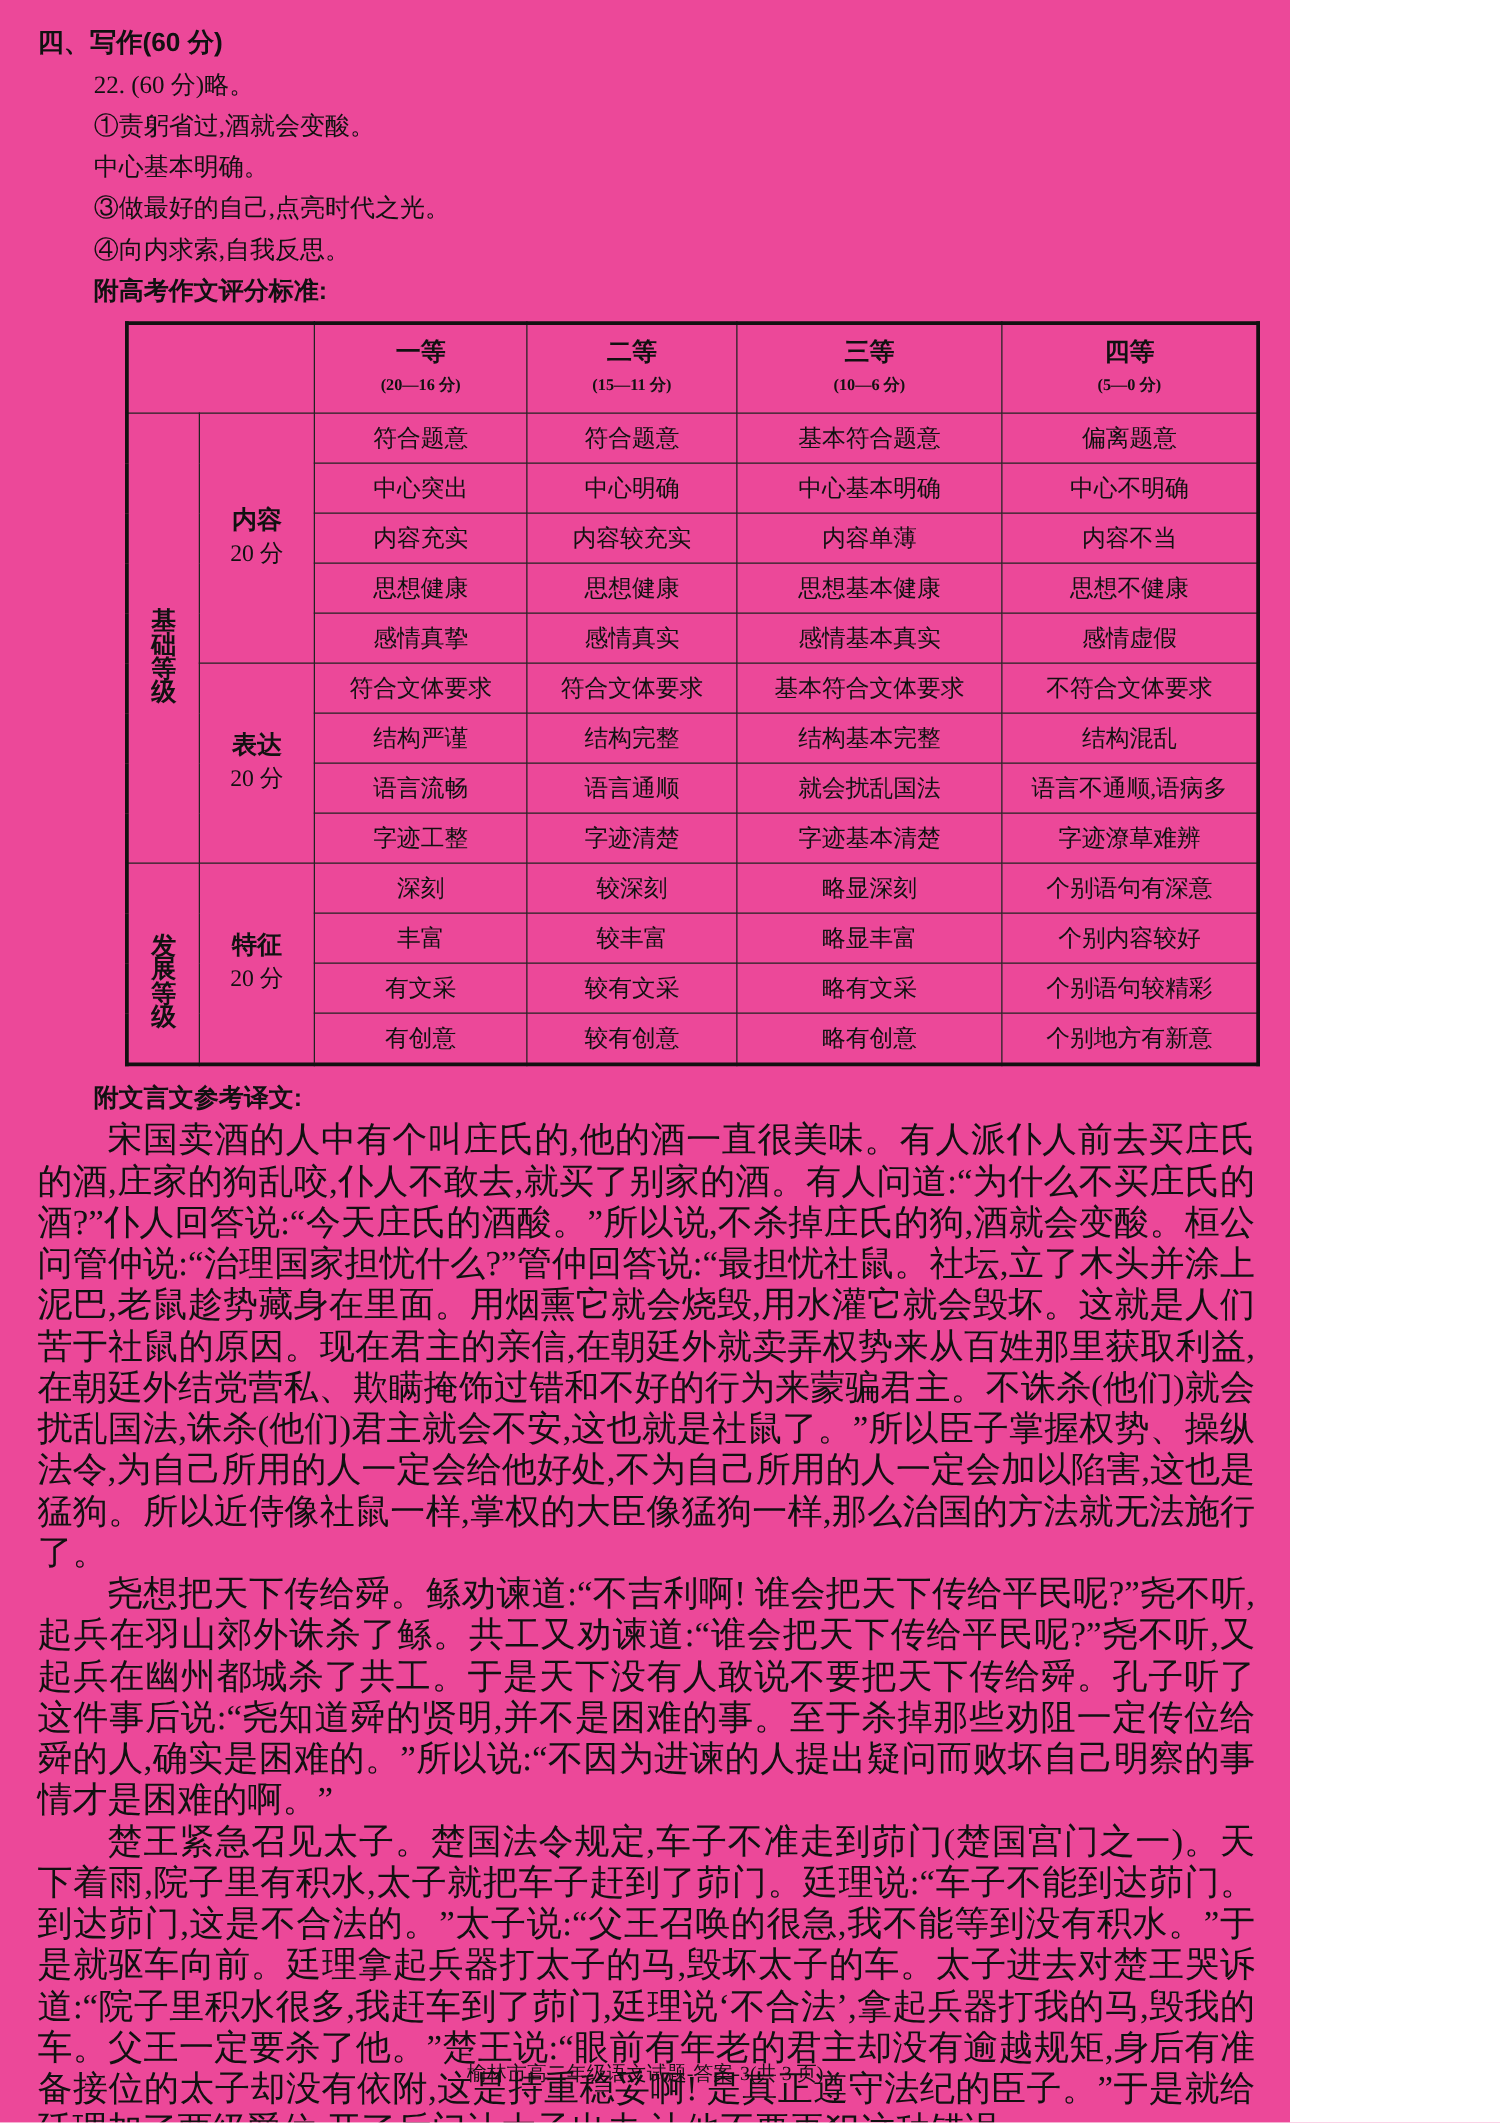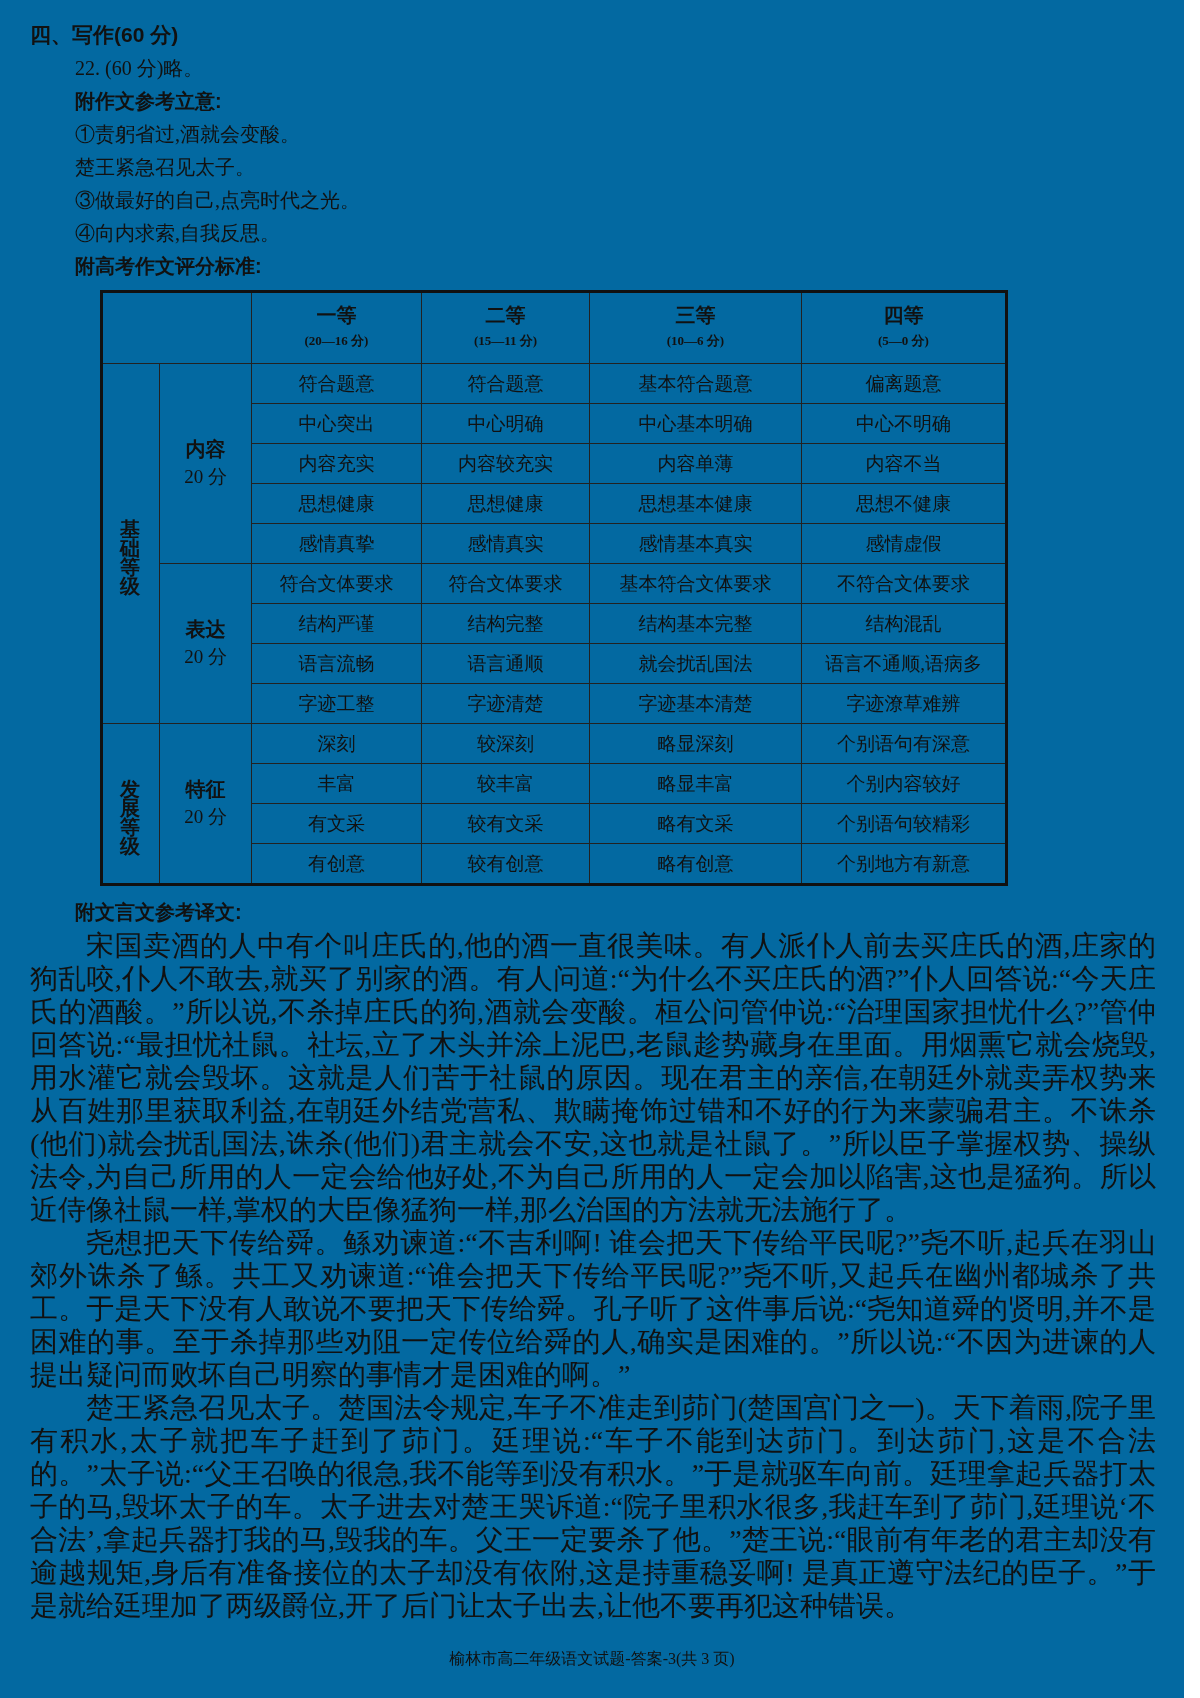--- a/index.html
+++ b/index.html
@@ -5,8 +5,8 @@
   html,body { margin:0; padding:0; background:#ffffff; }
   .page {
     position:relative;
-    width:1184px; height:1698px;
-    background:#0369a1;
+    width:1032px; height:1698px;
+    background:#ec4899;
     color:#111;
     font-family:"Liberation Serif", serif;
     overflow:hidden;

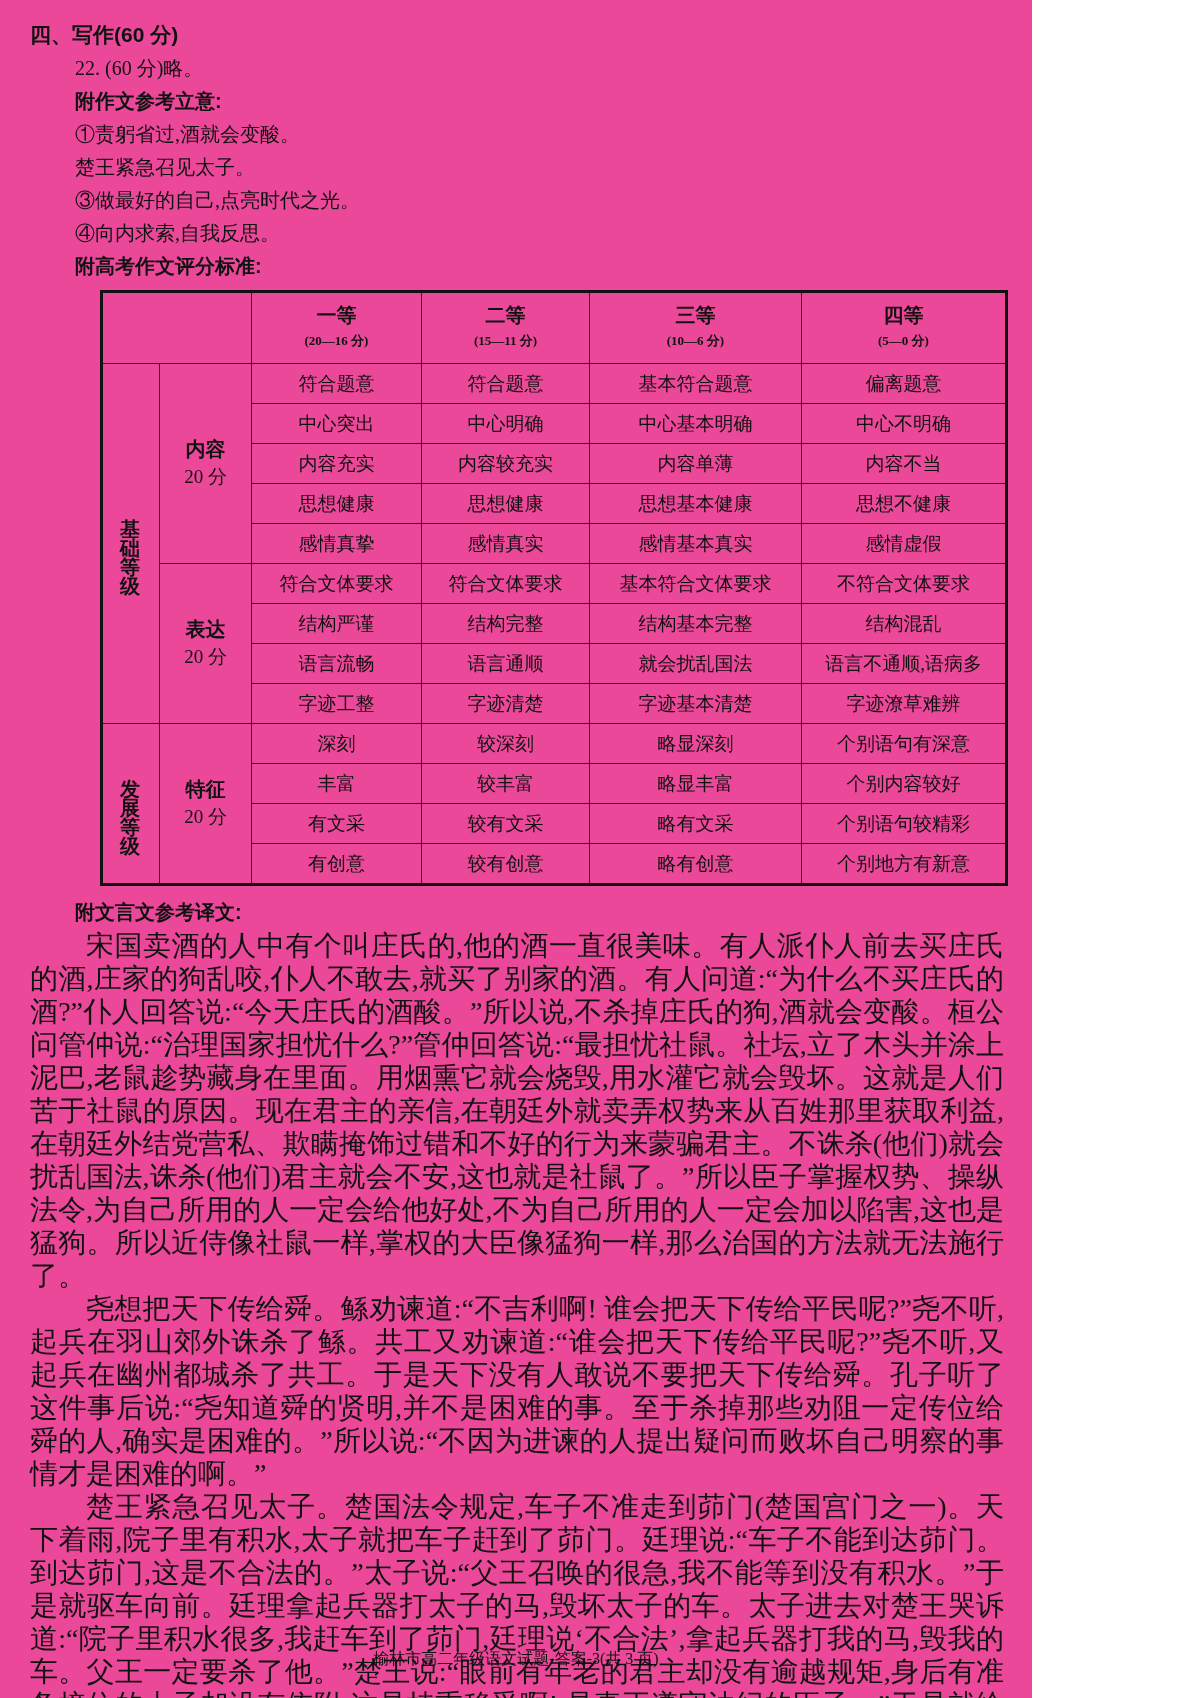--- a/index.html
+++ b/index.html
@@ -74,7 +74,6 @@
 
     <div class="line section-title hei">四、写作(60 分)</div>
     <div class="line indent1">22. (60 分)略。</div>
-    <div class="line indent1 hei">附作文参考立意:</div>
 
     <div class="line indent1">①责躬省过,酒就会变酸。</div>
     <div class="line indent1">楚王紧急召见太子。</div>

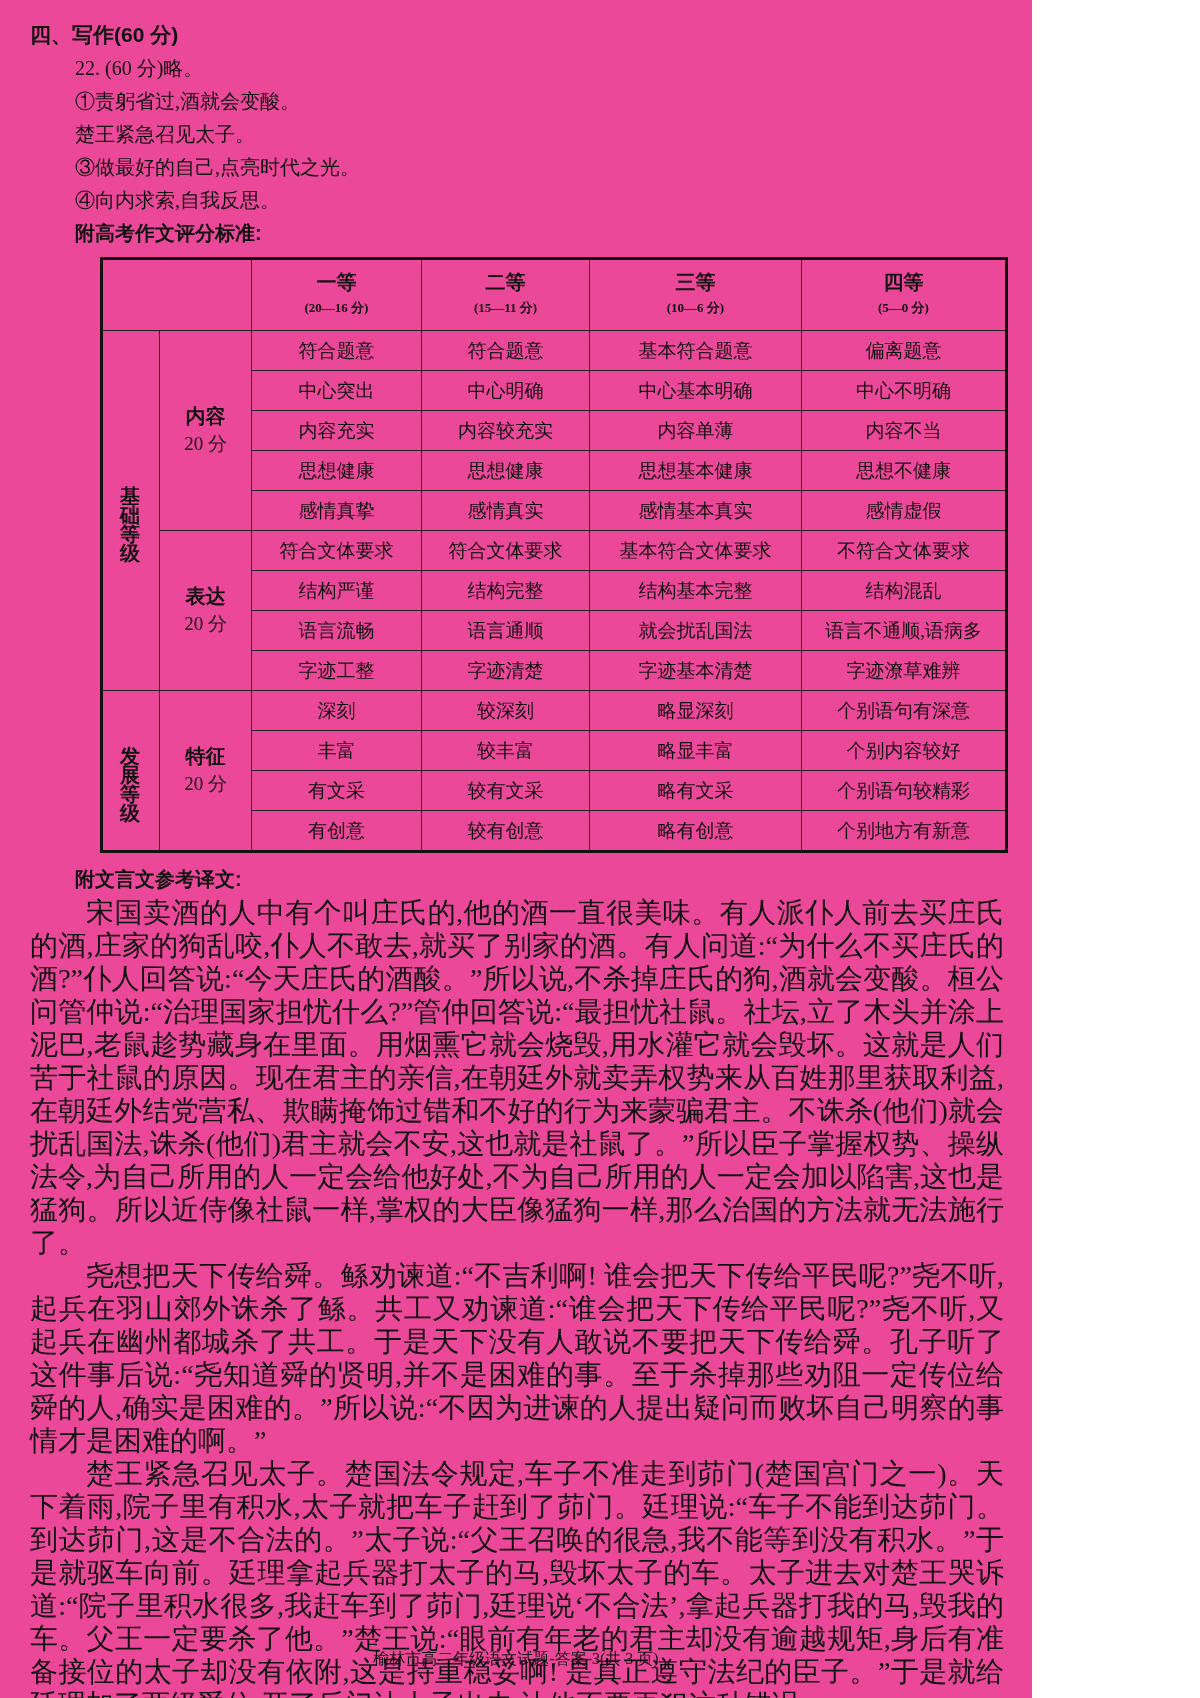--- a/index.html
+++ b/index.html
@@ -76,7 +76,7 @@
     <div class="line indent1">22. (60 分)略。</div>
 
     <div class="line indent1">①责躬省过,酒就会变酸。</div>
-    <div class="line indent1">楚王紧急召见太子。</div>
+    <div class="line indent1">中心基本明确。</div>
     <div class="line indent1">③做最好的自己,点亮时代之光。</div>
     <div class="line indent1">④向内求索,自我反思。</div>
 

